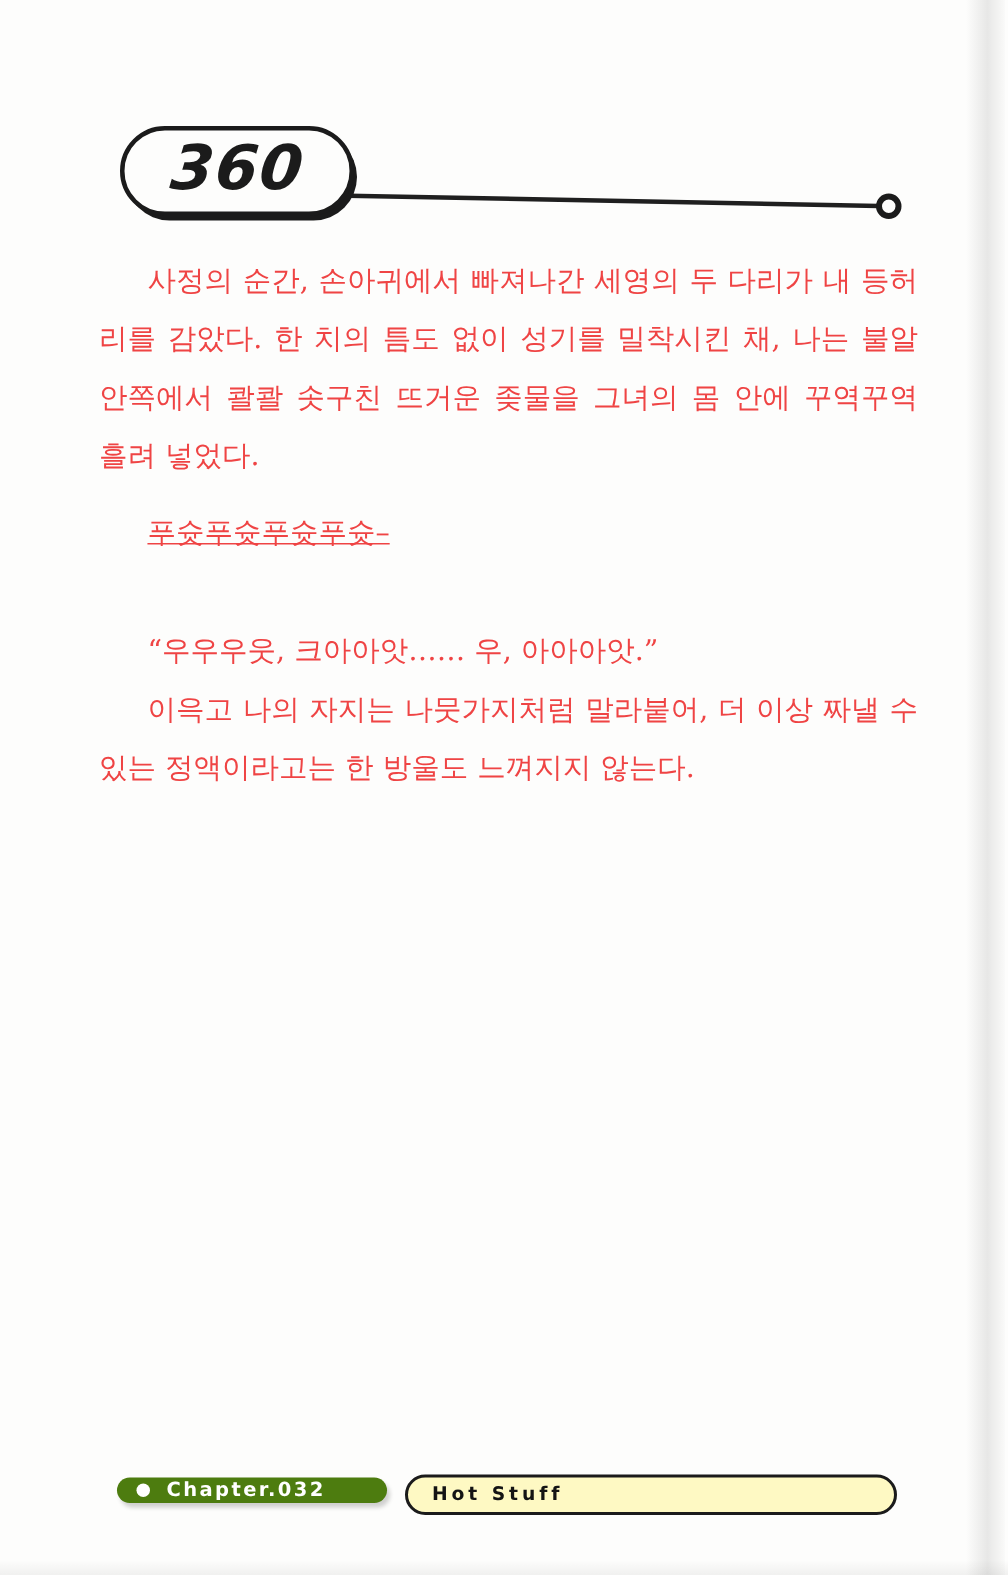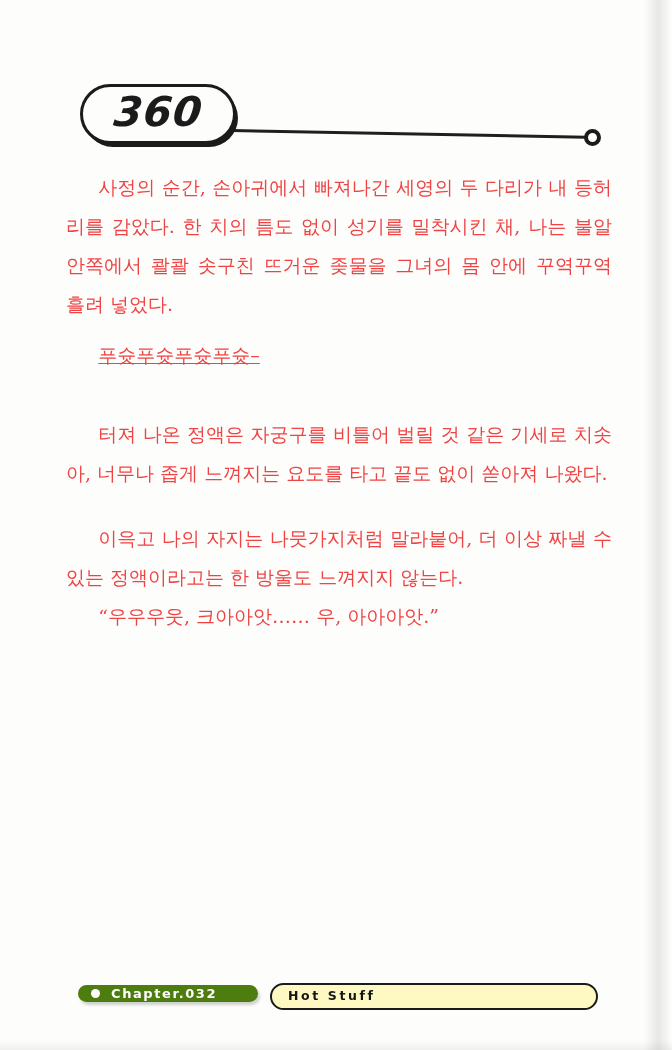--- a/index.html
+++ b/index.html
@@ -148,7 +148,6 @@
   <div class="text-column">
     <p>사정의 순간, 손아귀에서 빠져나간 세영의 두 다리가 내 등허리를 감았다. 한 치의 틈도 없이 성기를 밀착시킨 채, 나는 불알 안쪽에서 콸콸 솟구친 뜨거운 좆물을 그녀의 몸 안에 꾸역꾸역 흘려 넣었다.</p>
     <p class="sfx-line">푸슛푸슛푸슛푸슛–</p>
-    <p class="after-gap">터져 나온 정액은 자궁구를 비틀어 벌릴 것 같은 기세로 치솟아, 너무나 좁게 느껴지는 요도를 타고 끝도 없이 쏟아져 나왔다.</p>
     <p>이윽고 나의 자지는 나뭇가지처럼 말라붙어, 더 이상 짜낼 수 있는 정액이라고는 한 방울도 느껴지지 않는다.</p>
     <p>“우우우웃, 크아아앗…… 우, 아아아앗.”</p>
   </div>

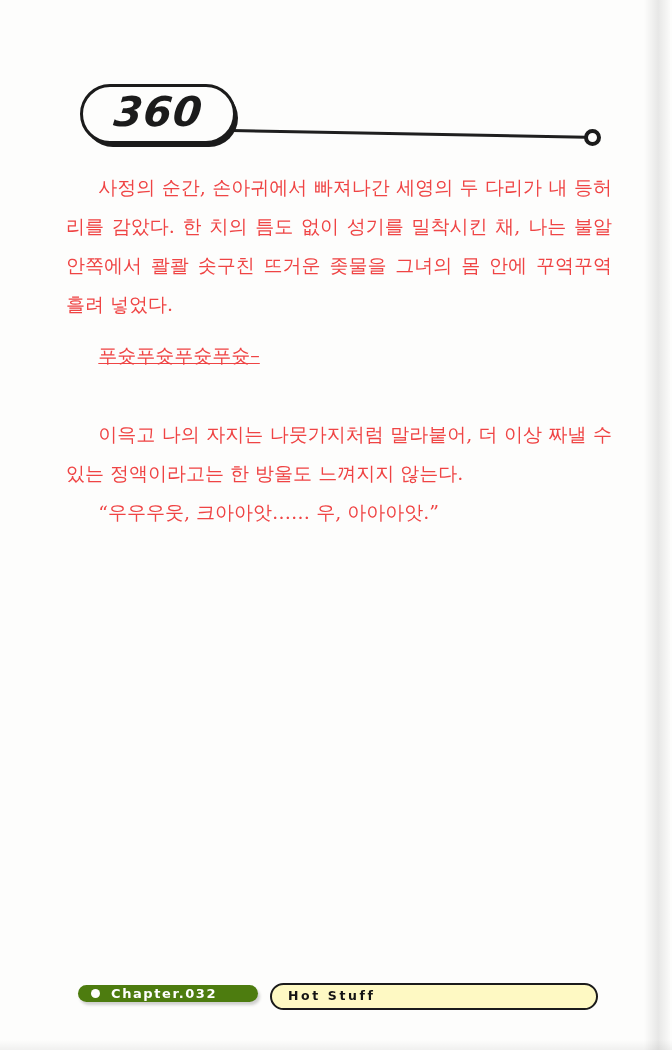--- a/index.html
+++ b/index.html
@@ -148,8 +148,8 @@
   <div class="text-column">
     <p>사정의 순간, 손아귀에서 빠져나간 세영의 두 다리가 내 등허리를 감았다. 한 치의 틈도 없이 성기를 밀착시킨 채, 나는 불알 안쪽에서 콸콸 솟구친 뜨거운 좆물을 그녀의 몸 안에 꾸역꾸역 흘려 넣었다.</p>
     <p class="sfx-line">푸슛푸슛푸슛푸슛–</p>
+    <p>“우우우웃, 크아아앗…… 우, 아아아앗.”</p>
     <p>이윽고 나의 자지는 나뭇가지처럼 말라붙어, 더 이상 짜낼 수 있는 정액이라고는 한 방울도 느껴지지 않는다.</p>
-    <p>“우우우웃, 크아아앗…… 우, 아아아앗.”</p>
   </div>
 
   <div class="chapter-pill">

